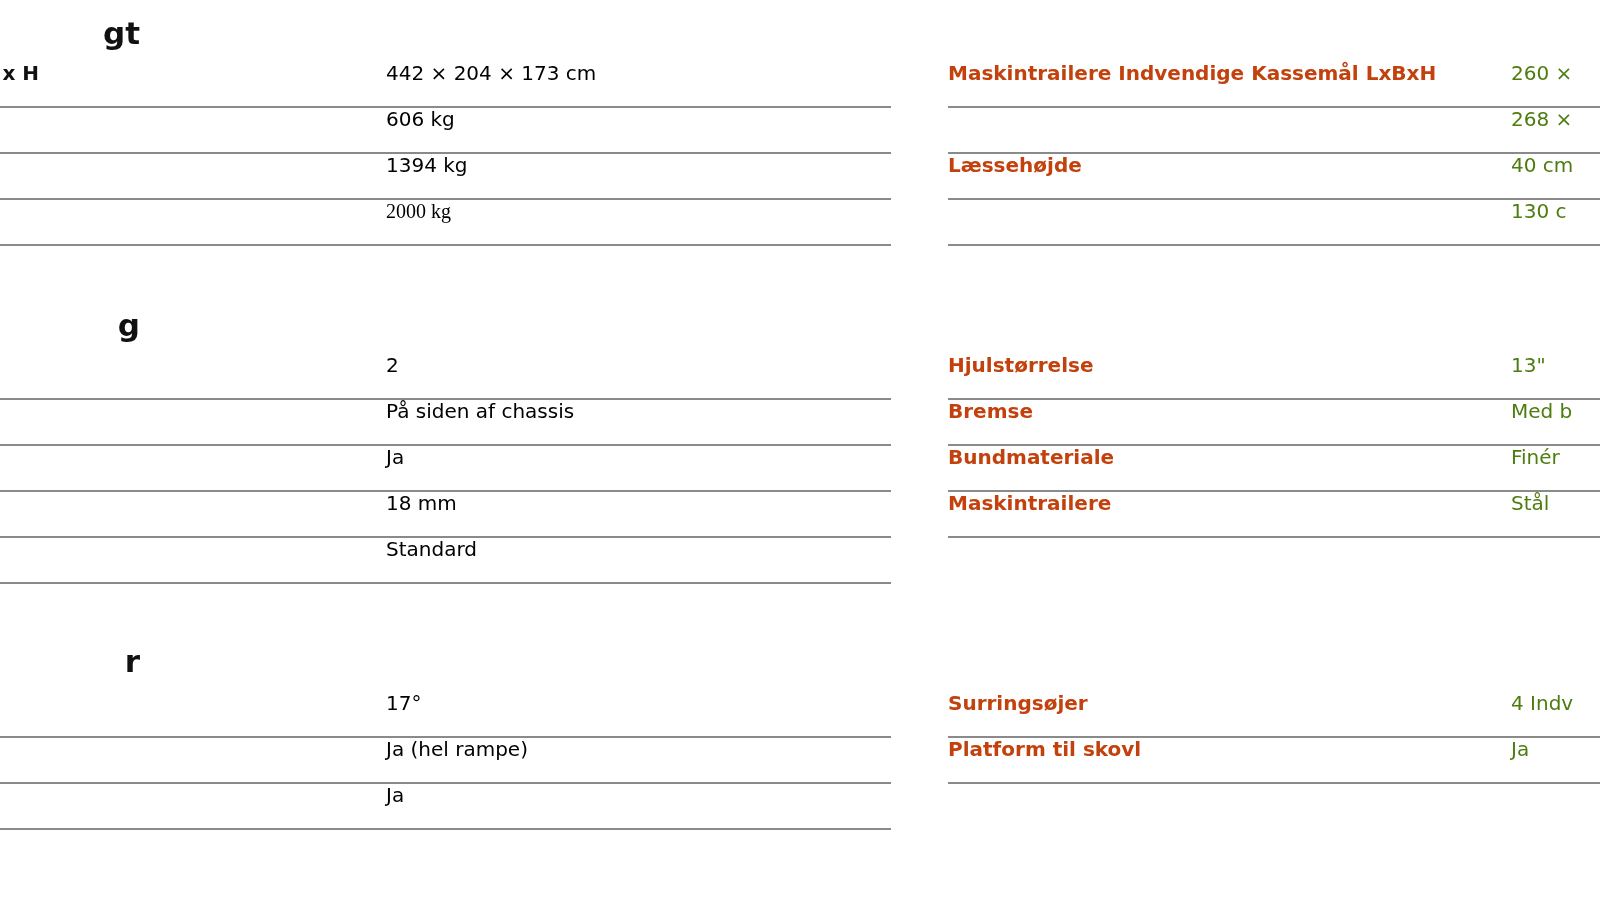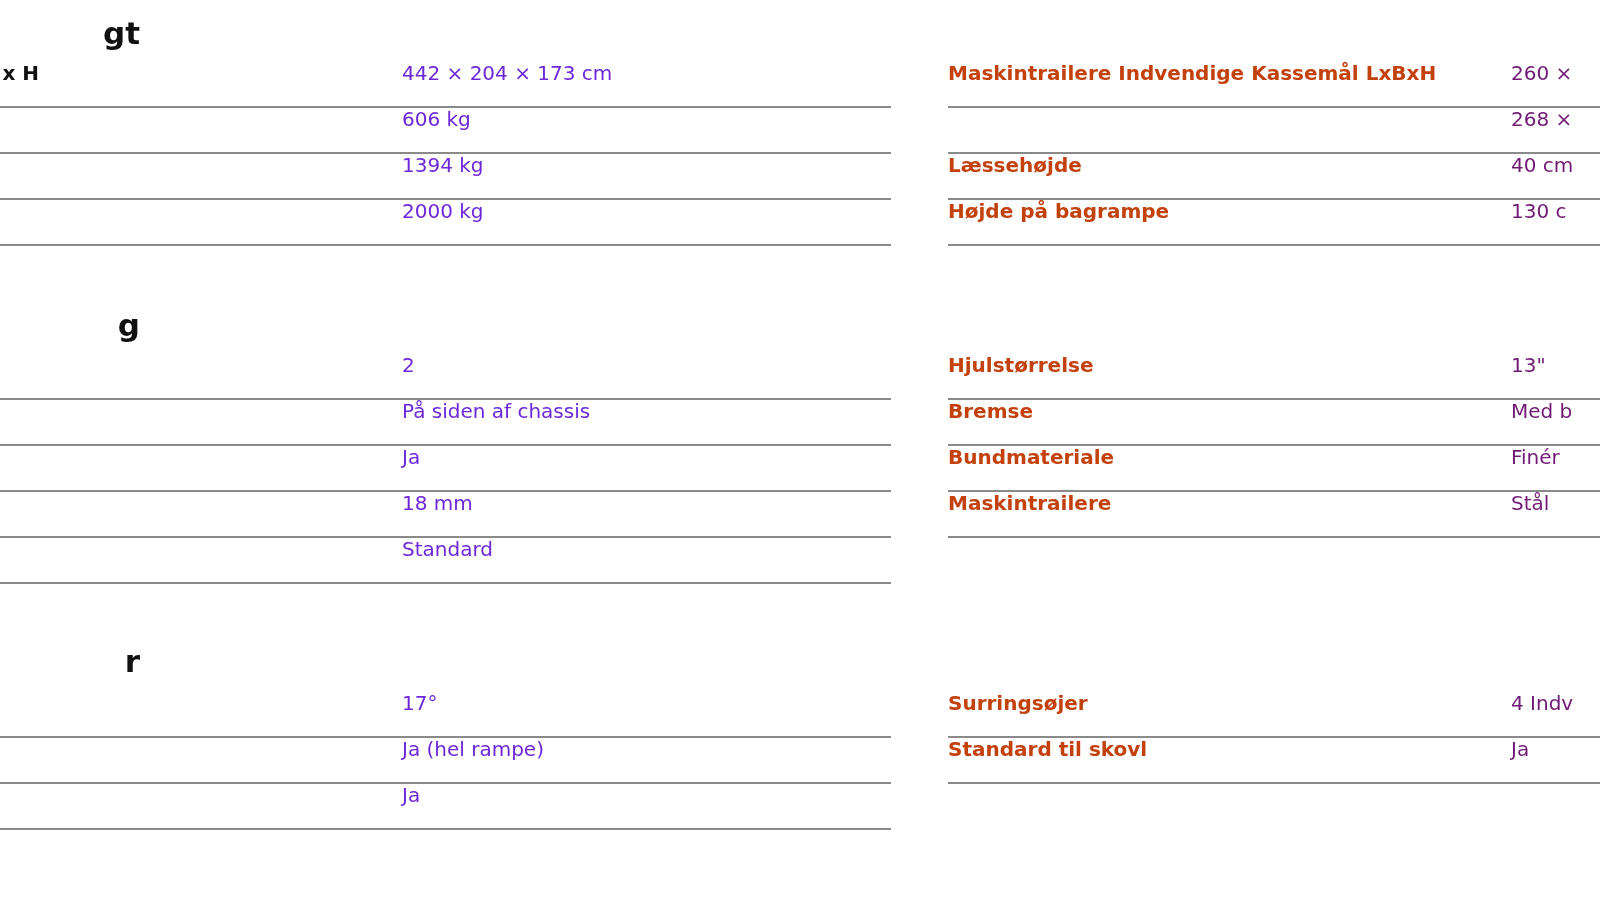--- a/index.html
+++ b/index.html
@@ -25,7 +25,7 @@
     line-height: 26px;
   }
   .row.left .cell-label { right: 852px; font-weight: bold; color: #111; }
-  .row.left .cell-value { left: 386px; color: #6d28d9; margin-left: 16px; }
+  .row.left .cell-value { left: 386px; color: #000000; }
   .row.right .cell-label { left: 0; font-weight: bold; color: #c2410c; }
   .row.right .cell-value { left: 563px; color: #701a75; }
 </style>

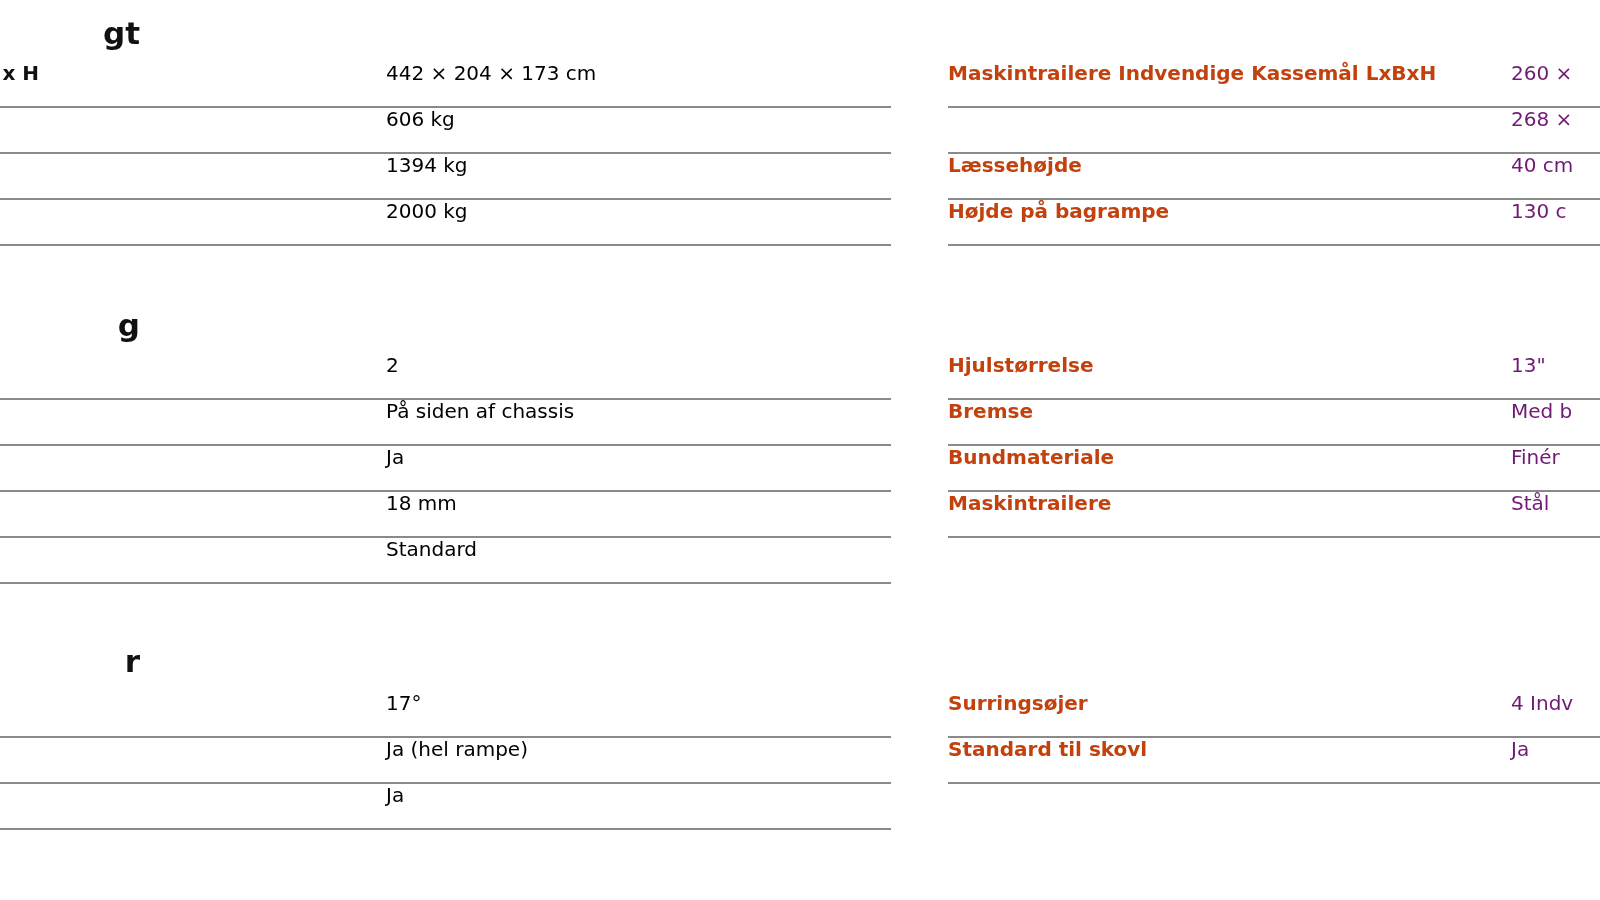--- a/index.html
+++ b/index.html
@@ -27,7 +27,7 @@
   .row.left .cell-label { right: 852px; font-weight: bold; color: #111; }
   .row.left .cell-value { left: 386px; color: #000000; }
   .row.right .cell-label { left: 0; font-weight: bold; color: #c2410c; }
-  .row.right .cell-value { left: 563px; color: #701a75; }
+  .row.right .cell-value { left: 563px; color: #4d7c0f; }
 </style>
 </head>
 <body>

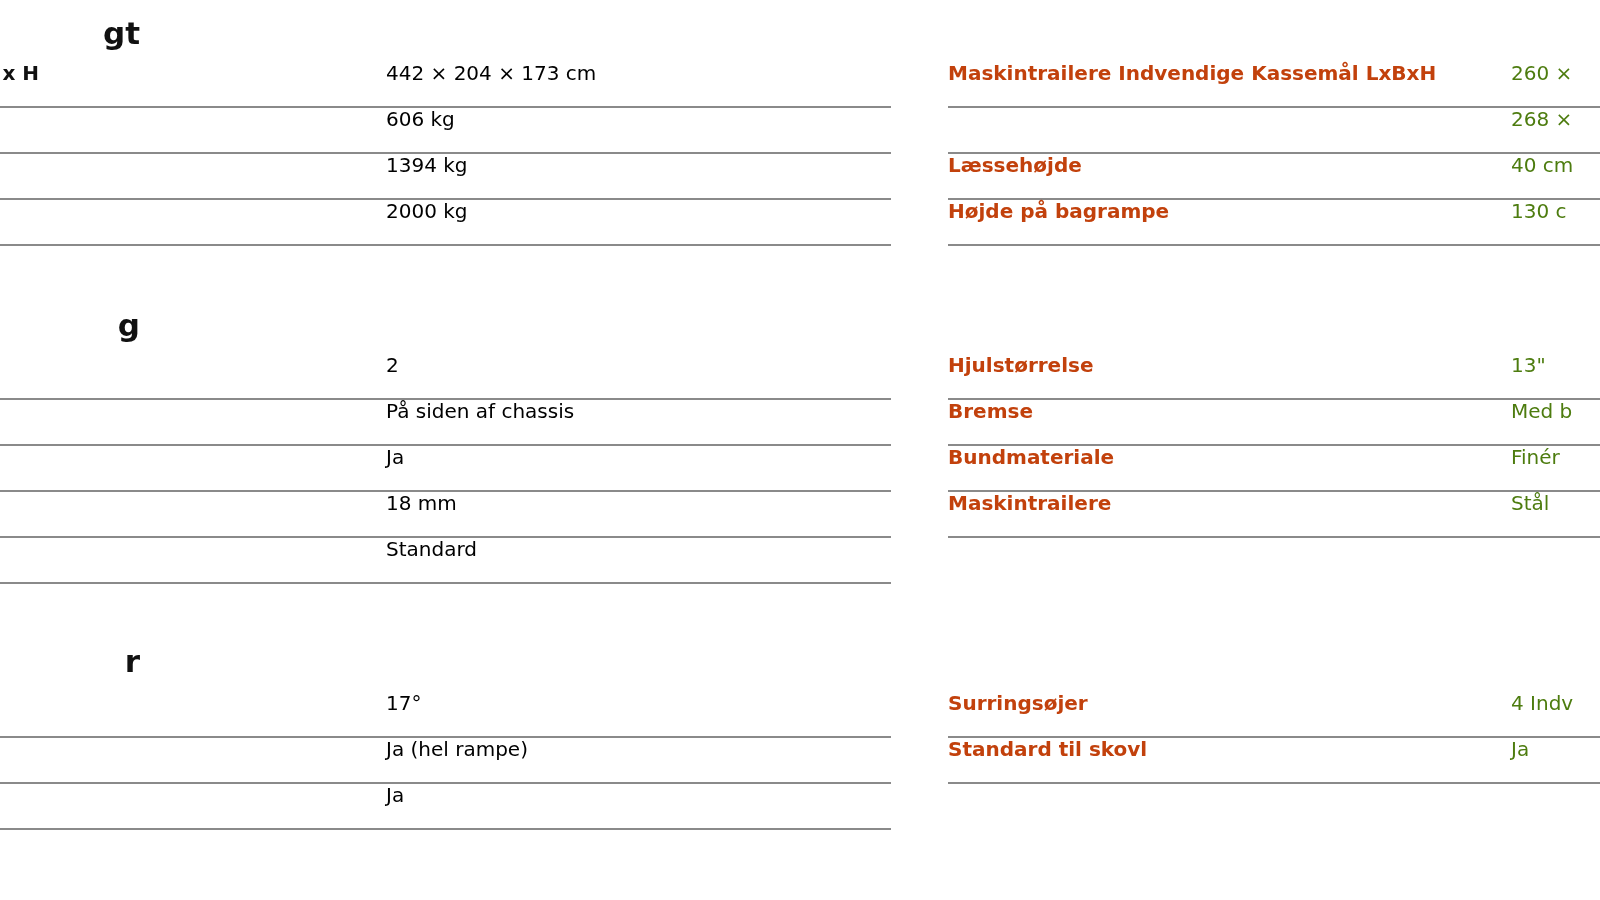--- a/index.html
+++ b/index.html
@@ -46,7 +46,7 @@
   <span class="cell-label"></span>
   <span class="cell-value">1394 kg</span>
 </div>
-<div class="row left" style="top:200px;">
+<div class="row left" style="top:200px;font-family:Liberation Serif, serif;">
   <span class="cell-label"></span>
   <span class="cell-value">2000 kg</span>
 </div>

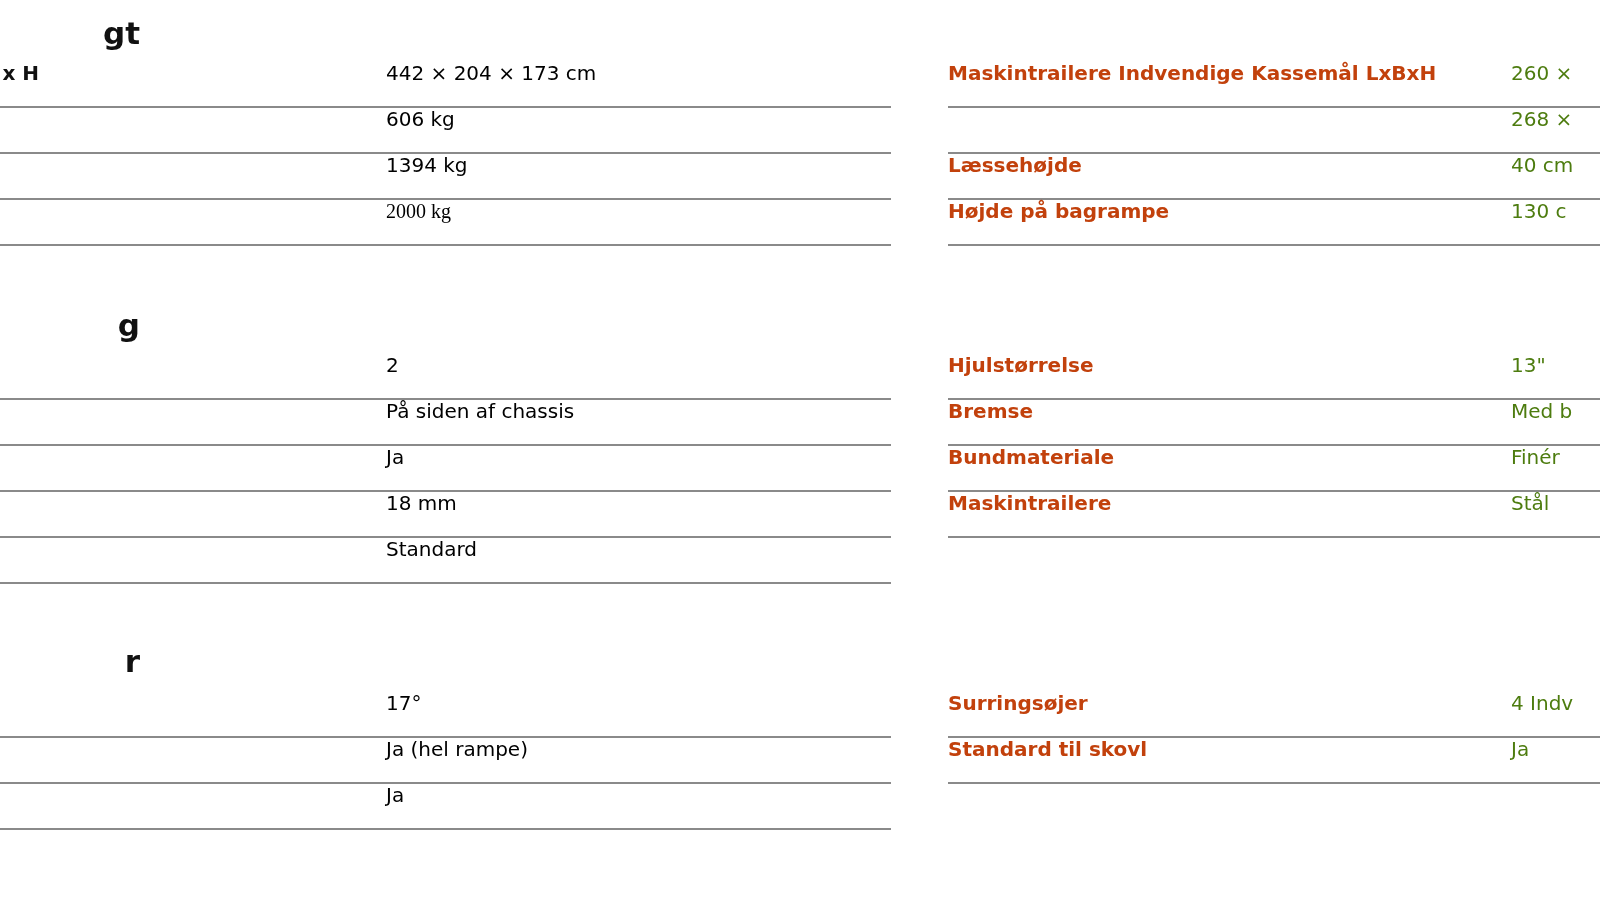--- a/index.html
+++ b/index.html
@@ -63,7 +63,6 @@
   <span class="cell-value">40 cm</span>
 </div>
 <div class="row right" style="top:200px;">
-  <span class="cell-label">Højde på bagrampe</span>
   <span class="cell-value">130 c</span>
 </div>
 

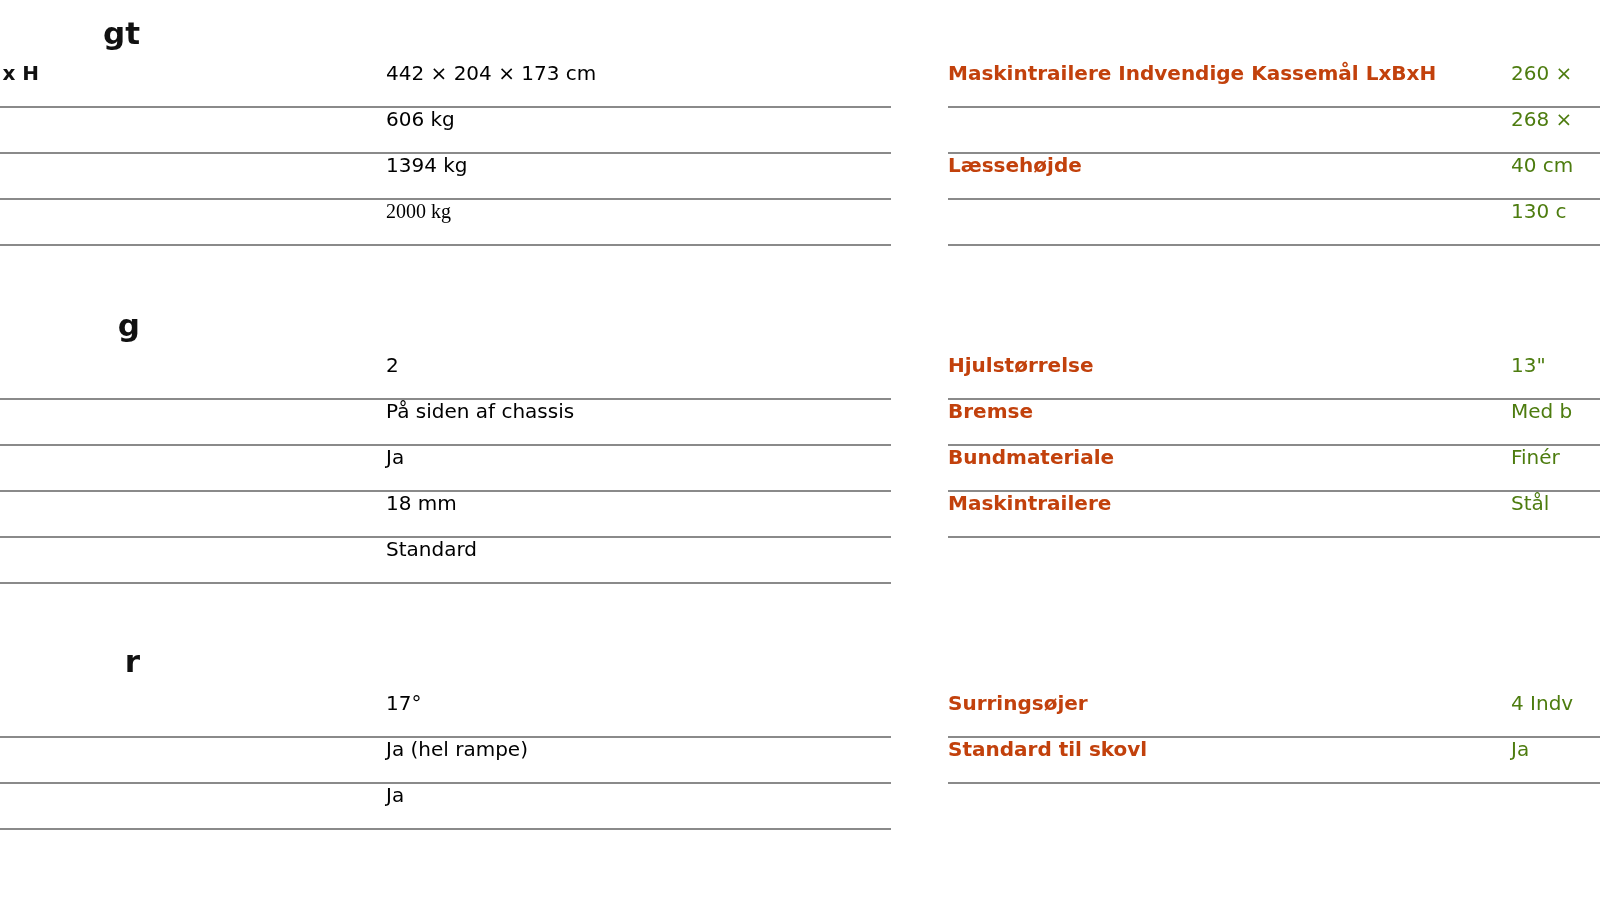--- a/index.html
+++ b/index.html
@@ -126,7 +126,7 @@
   <span class="cell-value">4 Indv</span>
 </div>
 <div class="row right" style="top:738px;">
-  <span class="cell-label">Standard til skovl</span>
+  <span class="cell-label">Platform til skovl</span>
   <span class="cell-value">Ja</span>
 </div>
 

